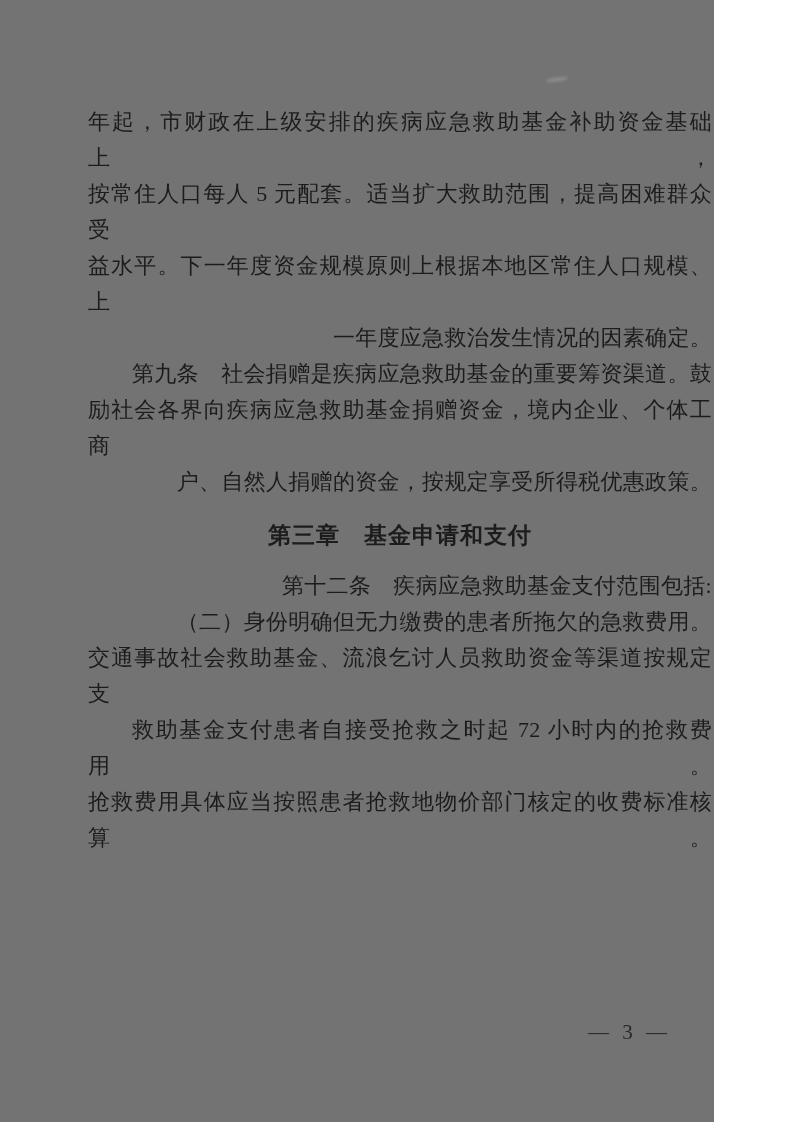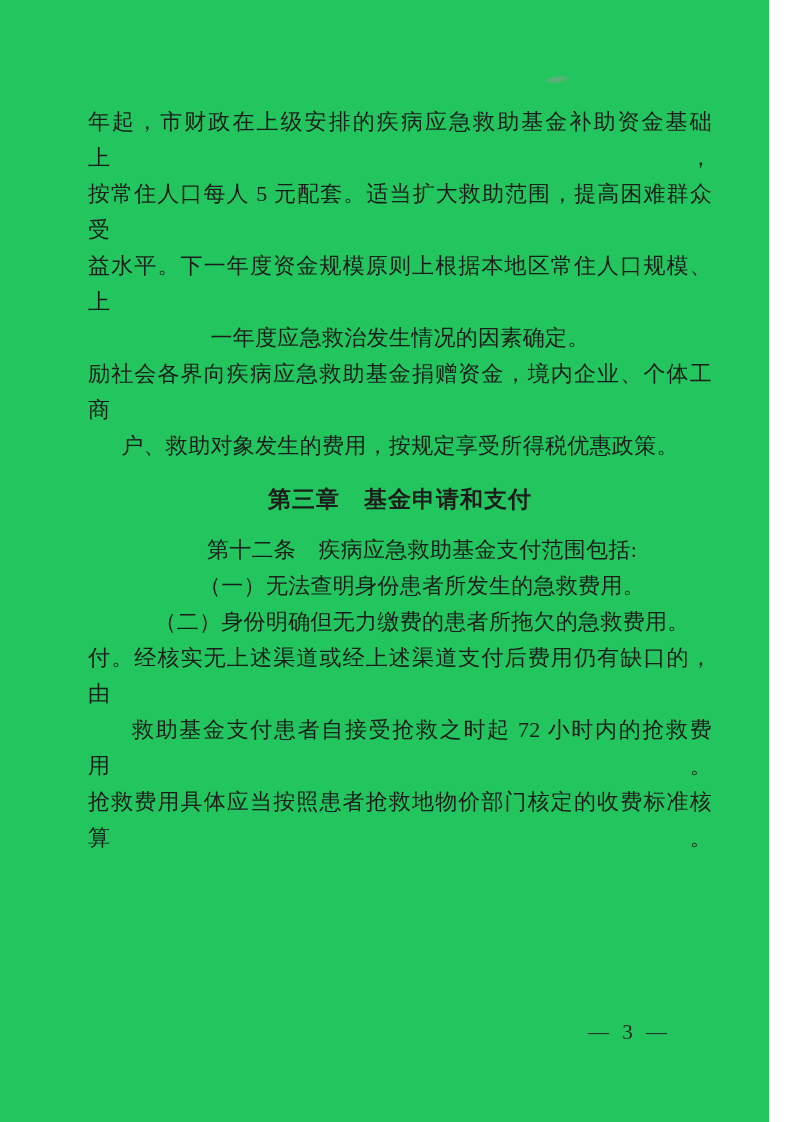--- a/index.html
+++ b/index.html
@@ -9,9 +9,9 @@
   }
   .page {
     position: relative;
-    width: 769px;
+    width: 714px;
     height: 1122px;
-    background: #22c55e;
+    background: #737373;
     overflow: hidden;
     font-family: "Liberation Serif", serif;
     color: #1c1c1c;

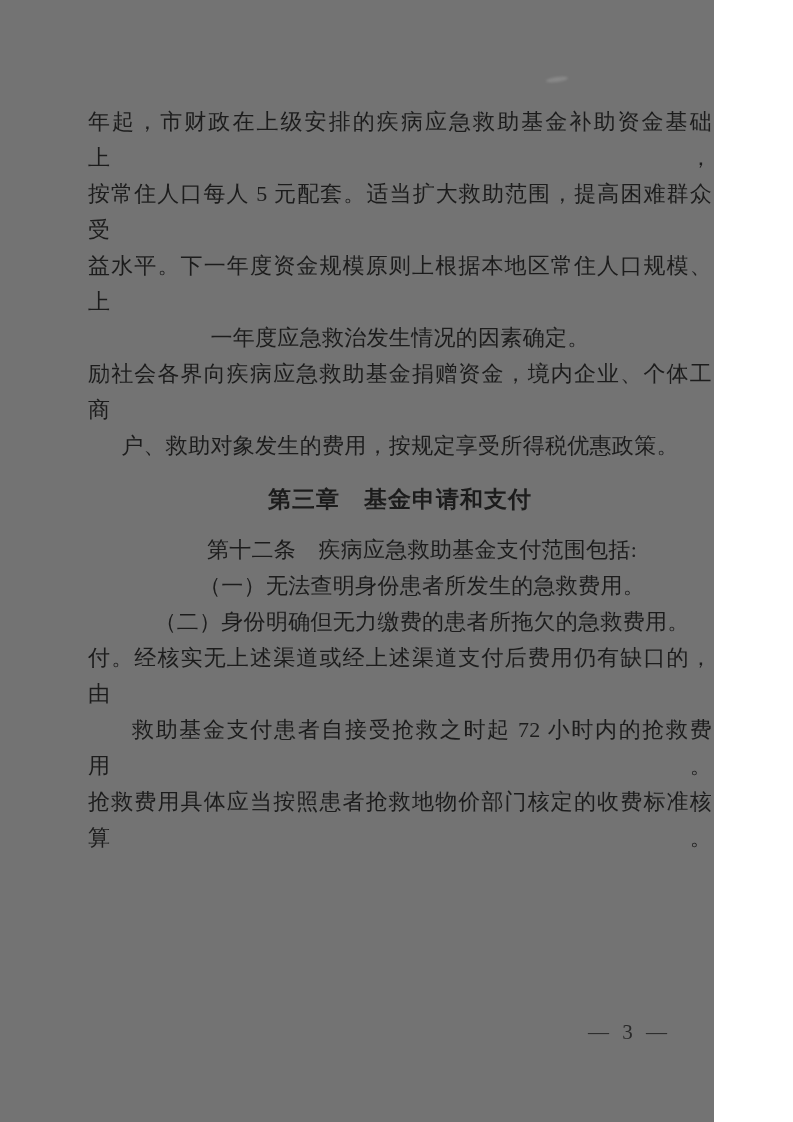--- a/index.html
+++ b/index.html
@@ -26,7 +26,7 @@
     font-size: 22px;
     line-height: 36px;
     white-space: pre-wrap;
-    text-align: center;
+    text-align: right;
     letter-spacing: 0.3px;
   }
   .line.justify {

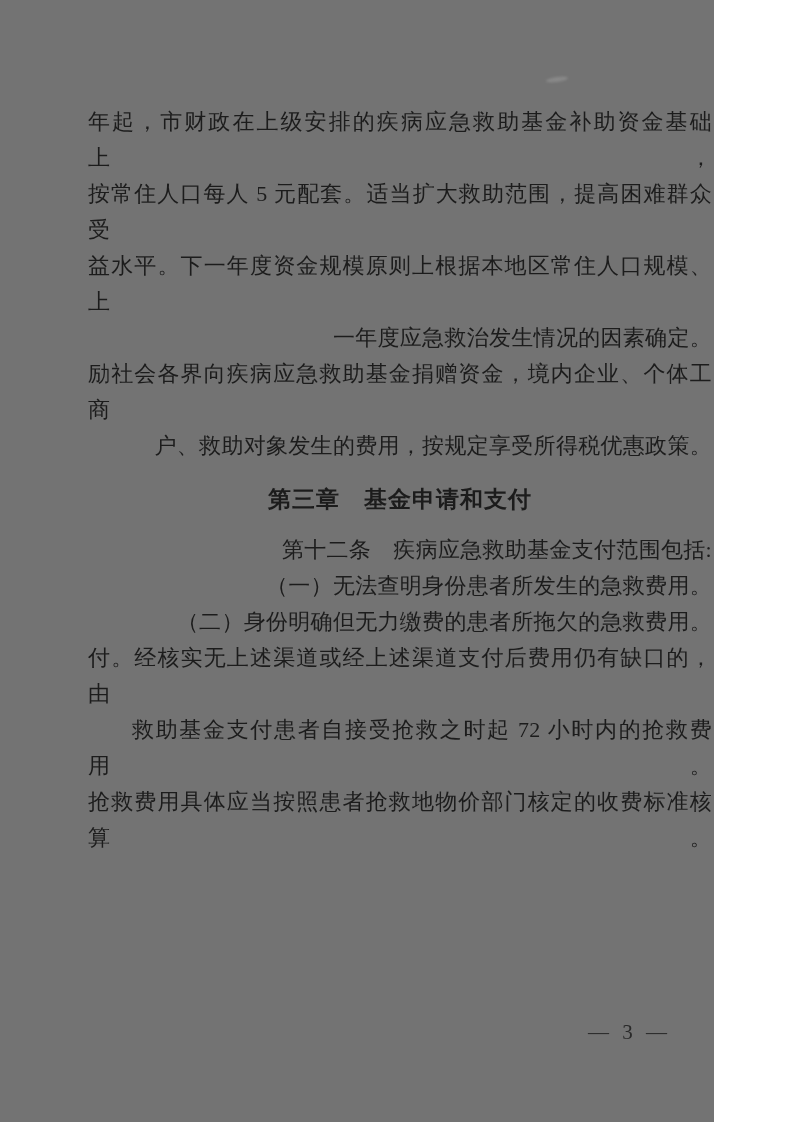--- a/index.html
+++ b/index.html
@@ -81,6 +81,7 @@
       <div class="line justify">按常住人口每人 5 元配套。适当扩大救助范围，提高困难群众受</div>
       <div class="line justify">益水平。下一年度资金规模原则上根据本地区常住人口规模、上</div>
       <div class="line">一年度应急救治发生情况的因素确定。</div>
+      <div class="line indent justify">第九条　社会捐赠是疾病应急救助基金的重要筹资渠道。鼓</div>
       <div class="line justify">励社会各界向疾病应急救助基金捐赠资金，境内企业、个体工商</div>
       <div class="line">户、救助对象发生的费用，按规定享受所得税优惠政策。</div>
       <div class="line heading">第三章　基金申请和支付</div>

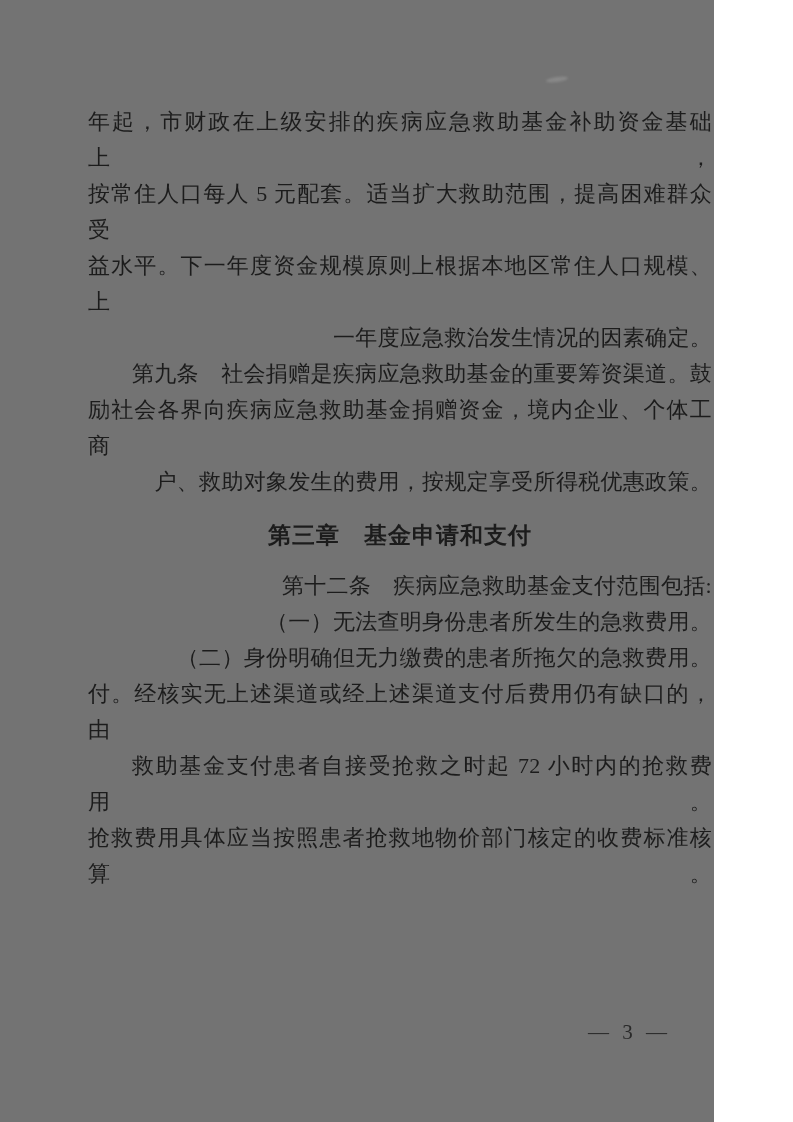--- a/index.html
+++ b/index.html
@@ -83,7 +83,7 @@
       <div class="line">一年度应急救治发生情况的因素确定。</div>
       <div class="line indent justify">第九条　社会捐赠是疾病应急救助基金的重要筹资渠道。鼓</div>
       <div class="line justify">励社会各界向疾病应急救助基金捐赠资金，境内企业、个体工商</div>
-      <div class="line">户、救助对象发生的费用，按规定享受所得税优惠政策。</div>
+      <div class="line">户、自然人捐赠的资金，按规定享受所得税优惠政策。</div>
       <div class="line heading">第三章　基金申请和支付</div>
       <div class="line indent">第十二条　疾病应急救助基金支付范围包括:</div>
       <div class="line indent">（一）无法查明身份患者所发生的急救费用。</div>

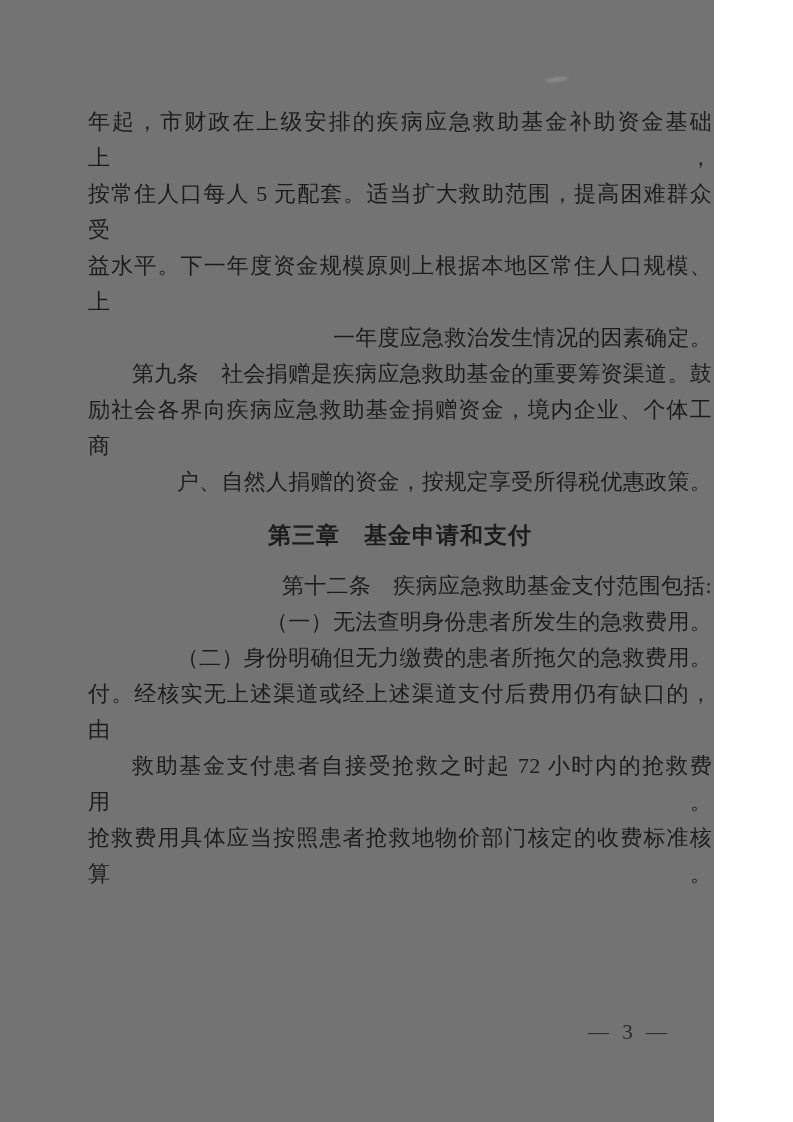--- a/index.html
+++ b/index.html
@@ -86,7 +86,6 @@
       <div class="line">户、自然人捐赠的资金，按规定享受所得税优惠政策。</div>
       <div class="line heading">第三章　基金申请和支付</div>
       <div class="line indent">第十二条　疾病应急救助基金支付范围包括:</div>
-      <div class="line indent">（一）无法查明身份患者所发生的急救费用。</div>
       <div class="line indent">（二）身份明确但无力缴费的患者所拖欠的急救费用。</div>
       <div class="line justify">付。经核实无上述渠道或经上述渠道支付后费用仍有缺口的，由</div>
       <div class="line indent justify">救助基金支付患者自接受抢救之时起 72 小时内的抢救费用。</div>

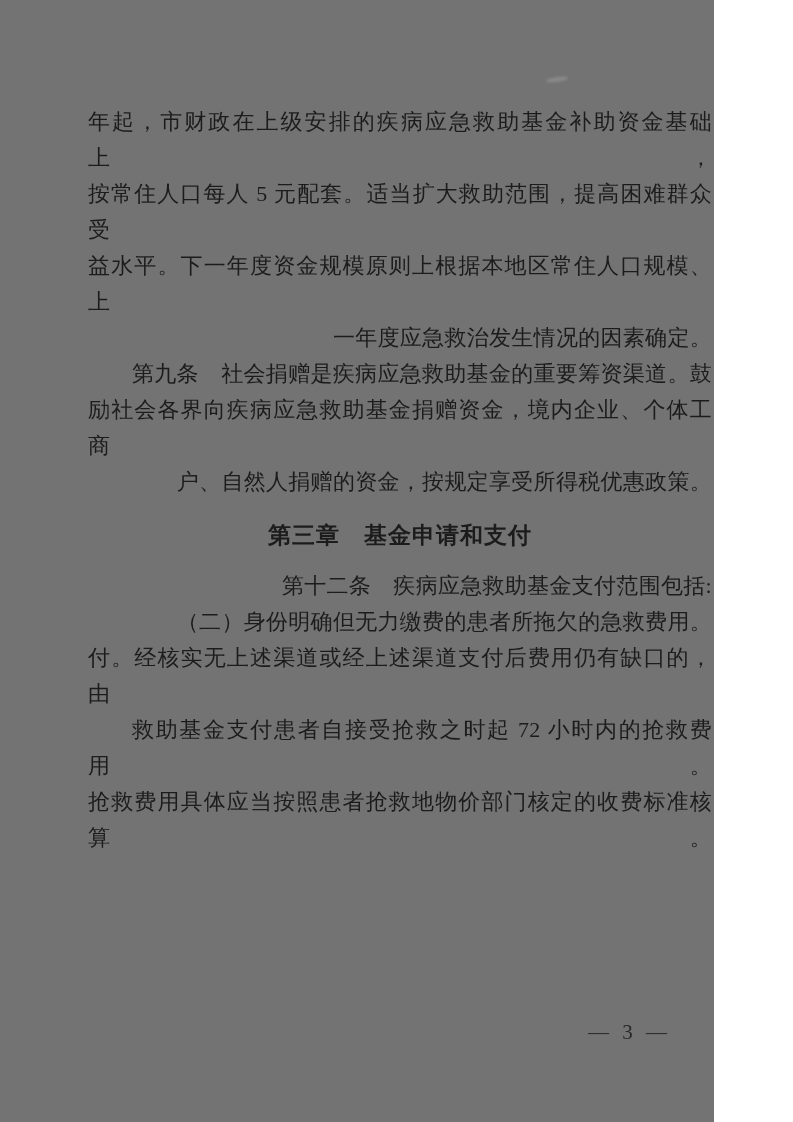--- a/index.html
+++ b/index.html
@@ -87,6 +87,7 @@
       <div class="line heading">第三章　基金申请和支付</div>
       <div class="line indent">第十二条　疾病应急救助基金支付范围包括:</div>
       <div class="line indent">（二）身份明确但无力缴费的患者所拖欠的急救费用。</div>
+      <div class="line justify">交通事故社会救助基金、流浪乞讨人员救助资金等渠道按规定支</div>
       <div class="line justify">付。经核实无上述渠道或经上述渠道支付后费用仍有缺口的，由</div>
       <div class="line indent justify">救助基金支付患者自接受抢救之时起 72 小时内的抢救费用。</div>
       <div class="line justify">抢救费用具体应当按照患者抢救地物价部门核定的收费标准核算。</div>

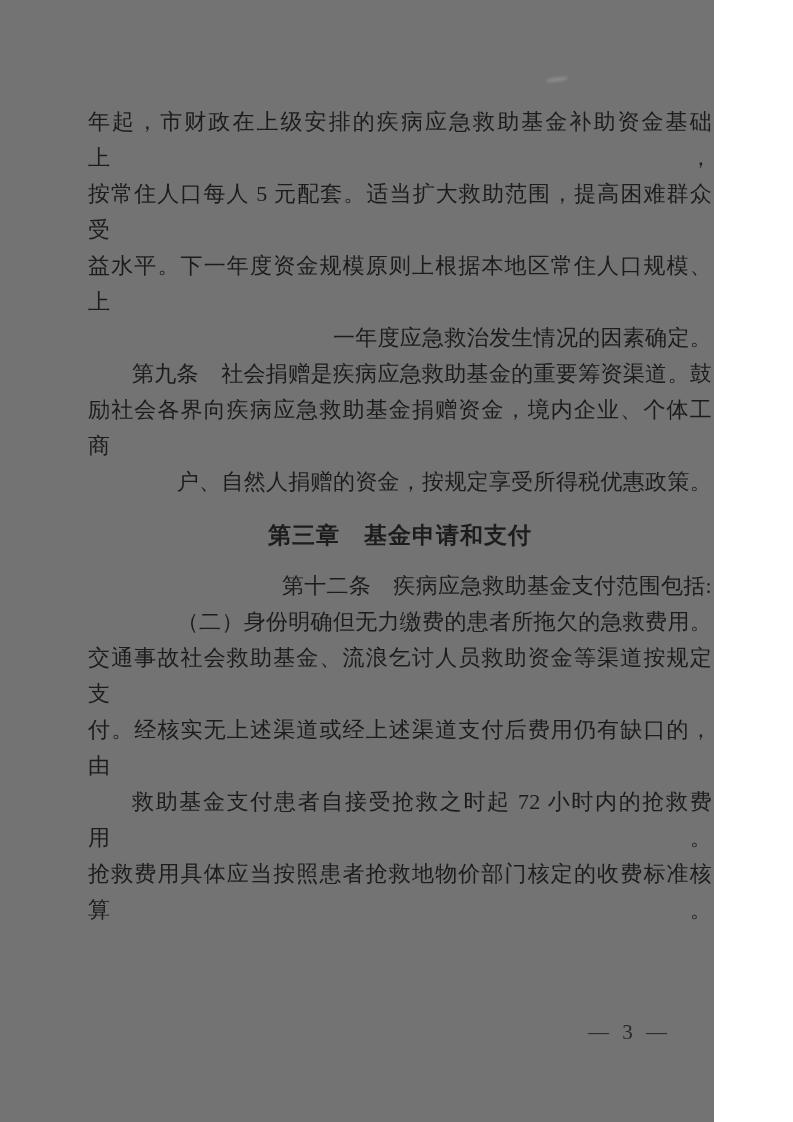--- a/index.html
+++ b/index.html
@@ -88,7 +88,6 @@
       <div class="line indent">第十二条　疾病应急救助基金支付范围包括:</div>
       <div class="line indent">（二）身份明确但无力缴费的患者所拖欠的急救费用。</div>
       <div class="line justify">交通事故社会救助基金、流浪乞讨人员救助资金等渠道按规定支</div>
-      <div class="line justify">付。经核实无上述渠道或经上述渠道支付后费用仍有缺口的，由</div>
       <div class="line indent justify">救助基金支付患者自接受抢救之时起 72 小时内的抢救费用。</div>
       <div class="line justify">抢救费用具体应当按照患者抢救地物价部门核定的收费标准核算。</div>
     </div>

